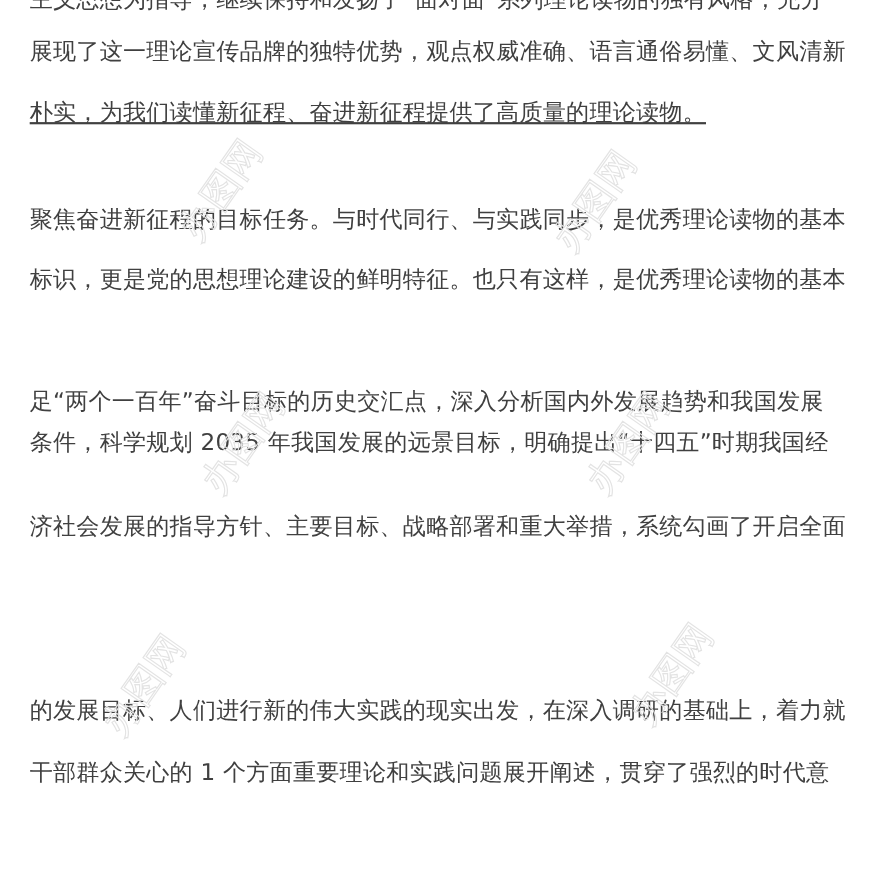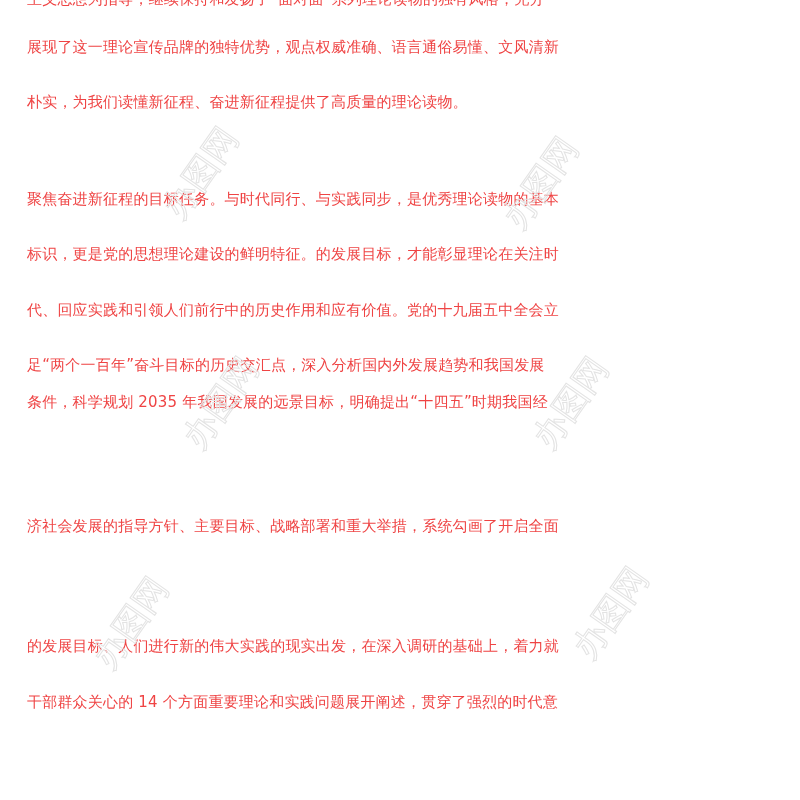--- a/index.html
+++ b/index.html
@@ -27,9 +27,9 @@
     left: 27px;
     width: 748px;
     height: 30px;
-    font-size: 15px;
+    font-size: 21px;
     line-height: 30px;
-    color: #ef4444;
+    color: #404040;
     white-space: nowrap;
     letter-spacing: 0.2px;
     overflow: visible;

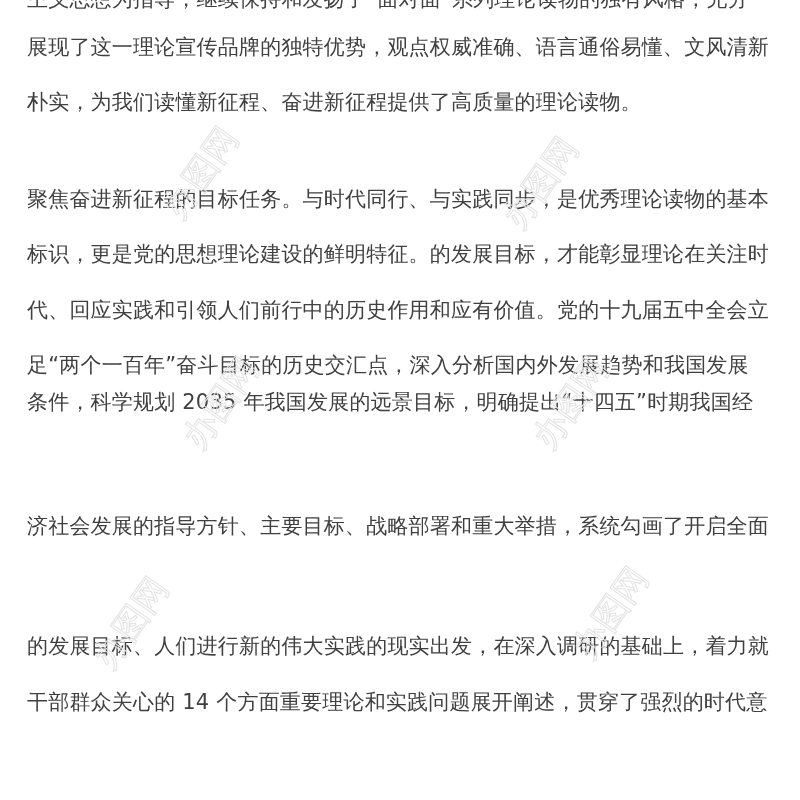--- a/index.html
+++ b/index.html
@@ -59,7 +59,7 @@
 
   <div class="line" style="top:-16px;">主义思想为指导，继续保持和发扬了“面对面”系列理论读物的独有风格，充分</div>
   <div class="line" style="top:32px;">展现了这一理论宣传品牌的独特优势，观点权威准确、语言通俗易懂、文风清新</div>
-  <div class="line" style="top:87px;">朴实，为我们读懂新征程、奋进新征程提供了高质量的理论读物。</div>
+  <div class="line" style="top:87px;text-decoration:underline;">朴实，为我们读懂新征程、奋进新征程提供了高质量的理论读物。</div>
 
   <div class="line" style="top:184px;">聚焦奋进新征程的目标任务。与时代同行、与实践同步，是优秀理论读物的基本</div>
   <div class="line" style="top:239px;">标识，更是党的思想理论建设的鲜明特征。的发展目标，才能彰显理论在关注时</div>

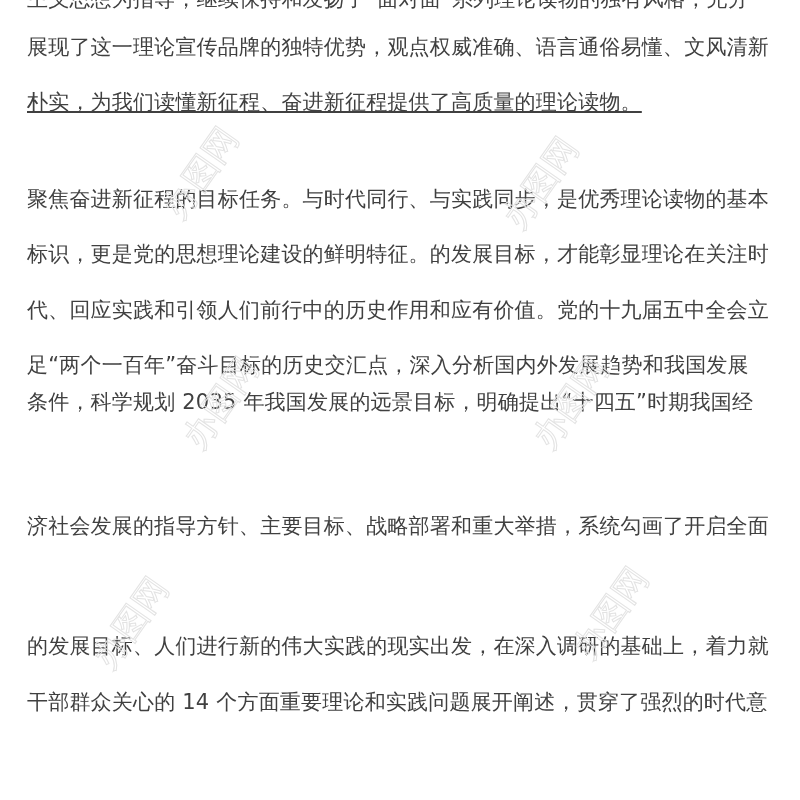--- a/index.html
+++ b/index.html
@@ -62,7 +62,7 @@
   <div class="line" style="top:87px;text-decoration:underline;">朴实，为我们读懂新征程、奋进新征程提供了高质量的理论读物。</div>
 
   <div class="line" style="top:184px;">聚焦奋进新征程的目标任务。与时代同行、与实践同步，是优秀理论读物的基本</div>
-  <div class="line" style="top:239px;">标识，更是党的思想理论建设的鲜明特征。的发展目标，才能彰显理论在关注时</div>
+  <div class="line" style="top:239px;">标识，更是党的思想理论建设的鲜明特征。也只有这样，是优秀理论读物的基本</div>
   <div class="line" style="top:295px;">代、回应实践和引领人们前行中的历史作用和应有价值。党的十九届五中全会立</div>
   <div class="line" style="top:350px;">足“两个一百年”奋斗目标的历史交汇点，深入分析国内外发展趋势和我国发展</div>
   <div class="line" style="top:387px;">条件，科学规划 2035 年我国发展的远景目标，明确提出“十四五”时期我国经</div>

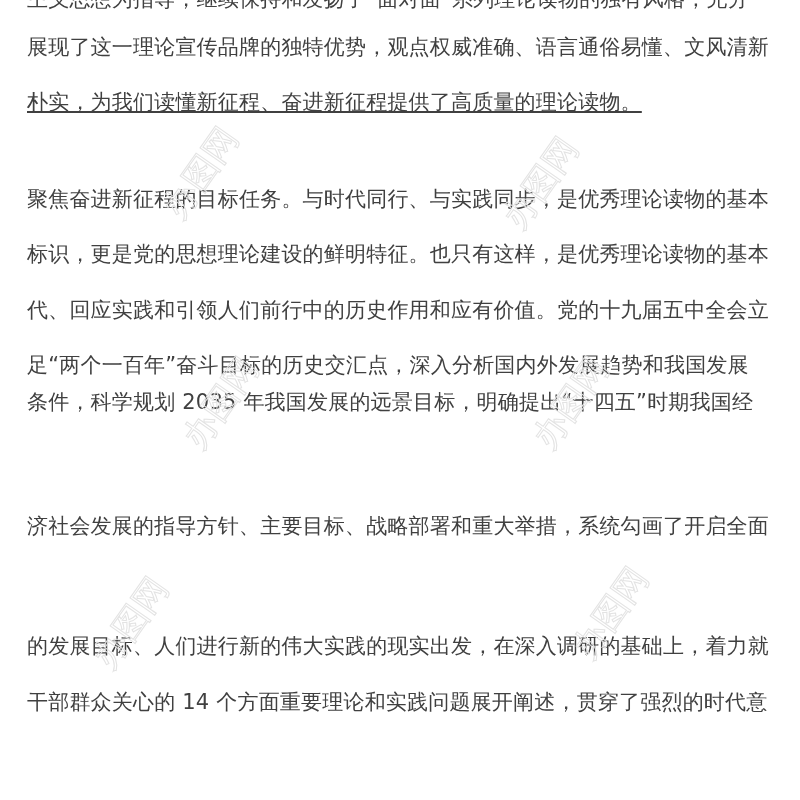--- a/index.html
+++ b/index.html
@@ -63,7 +63,6 @@
 
   <div class="line" style="top:184px;">聚焦奋进新征程的目标任务。与时代同行、与实践同步，是优秀理论读物的基本</div>
   <div class="line" style="top:239px;">标识，更是党的思想理论建设的鲜明特征。也只有这样，是优秀理论读物的基本</div>
-  <div class="line" style="top:295px;">代、回应实践和引领人们前行中的历史作用和应有价值。党的十九届五中全会立</div>
   <div class="line" style="top:350px;">足“两个一百年”奋斗目标的历史交汇点，深入分析国内外发展趋势和我国发展</div>
   <div class="line" style="top:387px;">条件，科学规划 2035 年我国发展的远景目标，明确提出“十四五”时期我国经</div>
   <div class="line" style="top:463px;margin-top:48px;">济社会发展的指导方针、主要目标、战略部署和重大举措，系统勾画了开启全面</div>

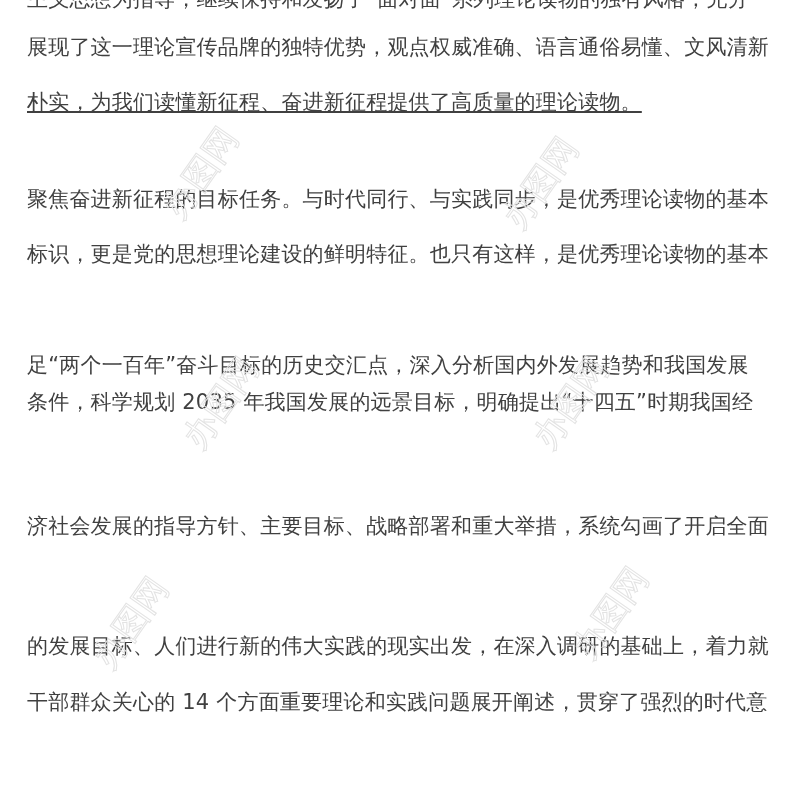--- a/index.html
+++ b/index.html
@@ -65,7 +65,7 @@
   <div class="line" style="top:239px;">标识，更是党的思想理论建设的鲜明特征。也只有这样，是优秀理论读物的基本</div>
   <div class="line" style="top:350px;">足“两个一百年”奋斗目标的历史交汇点，深入分析国内外发展趋势和我国发展</div>
   <div class="line" style="top:387px;">条件，科学规划 2035 年我国发展的远景目标，明确提出“十四五”时期我国经</div>
-  <div class="line" style="top:463px;margin-top:48px;">济社会发展的指导方针、主要目标、战略部署和重大举措，系统勾画了开启全面</div>
+  <div class="line" style="top:463px;">济社会发展的指导方针、主要目标、战略部署和重大举措，系统勾画了开启全面</div>
   <div class="line" style="top:631px;">的发展目标、人们进行新的伟大实践的现实出发，在深入调研的基础上，着力就</div>
   <div class="line" style="top:687px;">干部群众关心的 14 个方面重要理论和实践问题展开阐述，贯穿了强烈的时代意</div>
 

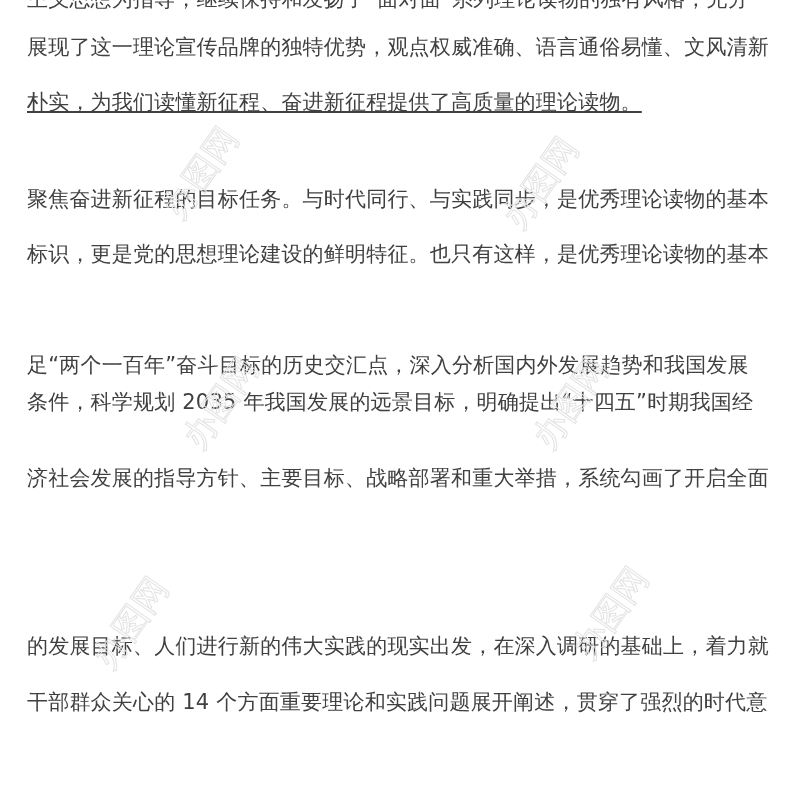--- a/index.html
+++ b/index.html
@@ -67,7 +67,7 @@
   <div class="line" style="top:387px;">条件，科学规划 2035 年我国发展的远景目标，明确提出“十四五”时期我国经</div>
   <div class="line" style="top:463px;">济社会发展的指导方针、主要目标、战略部署和重大举措，系统勾画了开启全面</div>
   <div class="line" style="top:631px;">的发展目标、人们进行新的伟大实践的现实出发，在深入调研的基础上，着力就</div>
-  <div class="line" style="top:687px;">干部群众关心的 14 个方面重要理论和实践问题展开阐述，贯穿了强烈的时代意</div>
+  <div class="line" style="top:687px;">干部群众关心的 1 个方面重要理论和实践问题展开阐述，贯穿了强烈的时代意</div>
 
   <div class="watermark-layer">
     <div class="wm" style="left:150px; top:150px;">办图网</div>

